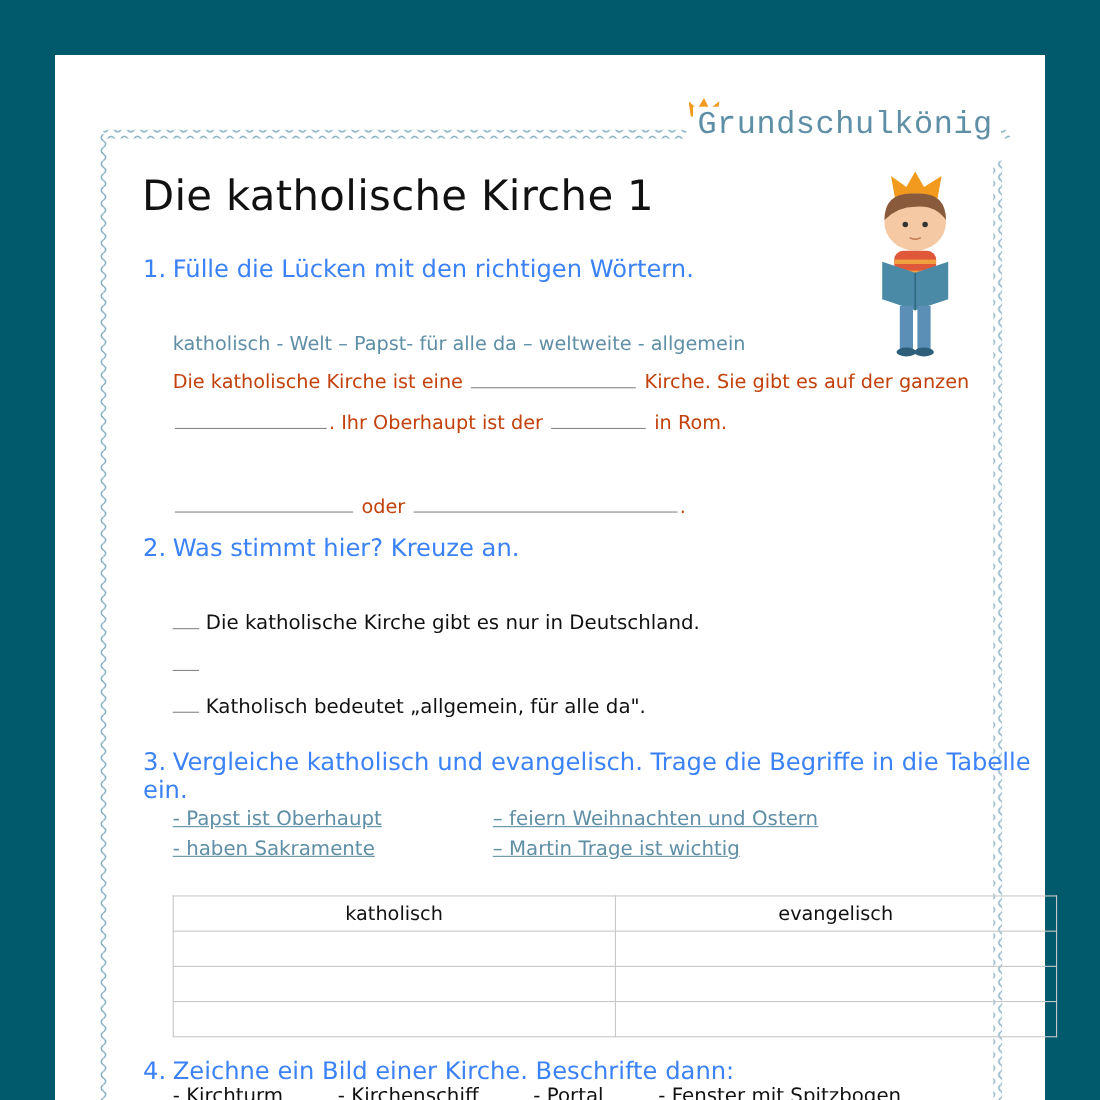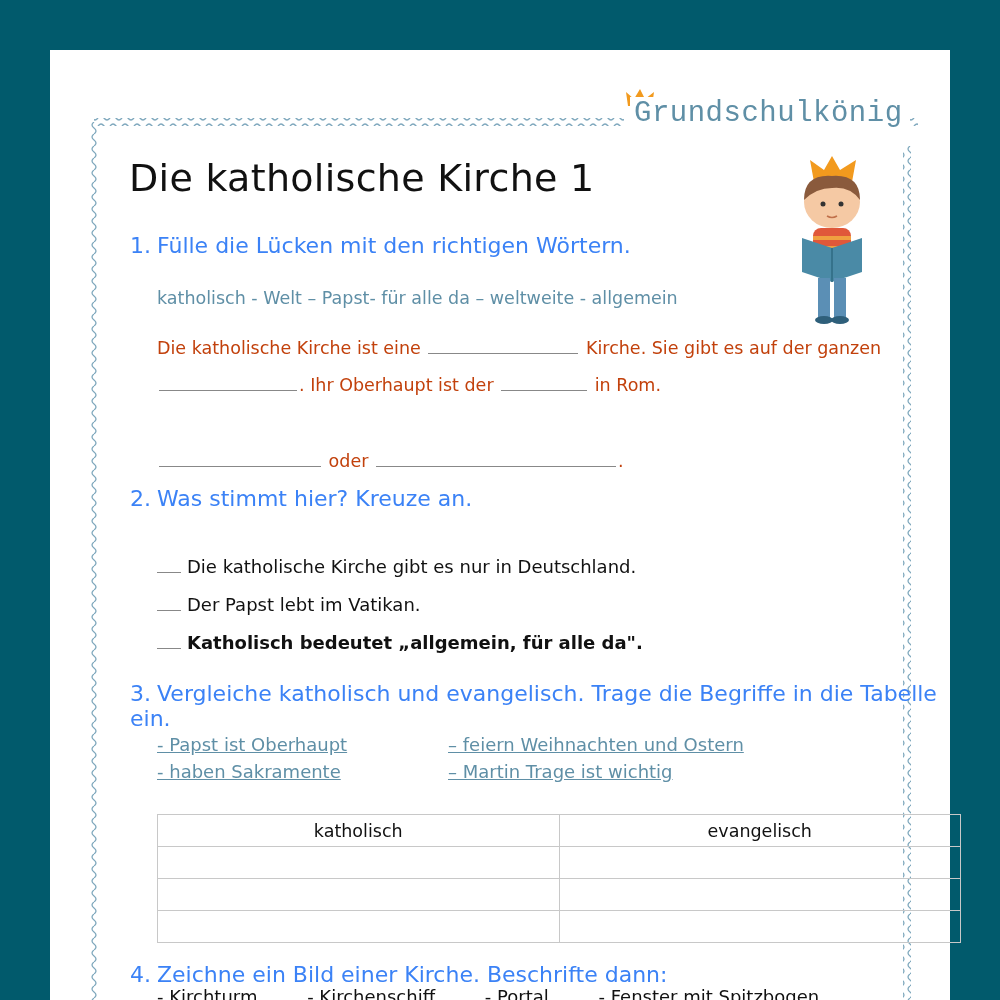--- a/index.html
+++ b/index.html
@@ -27,7 +27,7 @@
   }
   .task { position:absolute; left:80px; font-size:22px; color:#3b82f6; }
   .task .num { display:inline-block; width:27px; }
-  .wordbank { position:absolute; left:107px; font-size:17.5px; color:#5f8fa6; }
+  .wordbank { position:absolute; left:107px; font-size:17.5px; color:#5f8fa6;margin-top:15px; }
   .cloze { position:absolute; left:107px; font-size:17.5px; color:#c2410c; white-space:nowrap; }
   .blank { display:inline-block; border-bottom:1.5px solid #888; height:1px; vertical-align:baseline; margin:0 2px; }
   .check-item { position:absolute; left:107px; font-size:18px; color:#111; white-space:nowrap; }

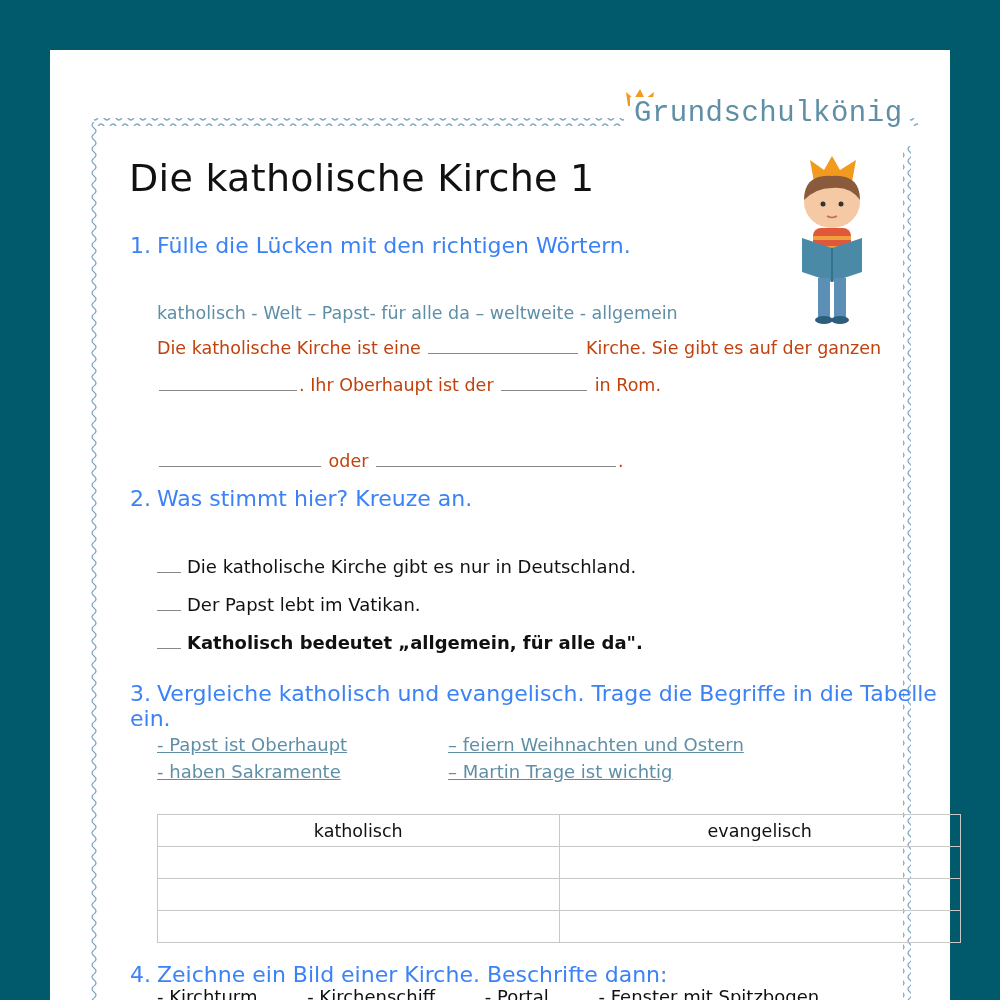--- a/index.html
+++ b/index.html
@@ -115,7 +115,7 @@
     <span class="box"></span><span>Die katholische Kirche gibt es nur in Deutschland.</span>
   </div>
   <div class="check-item" style="top:544px;">
-    <span class="box"></span><span>Der Papst lebt im Vatikan.</span>
+    <span class="box"></span>
   </div>
   <div class="check-item" style="top:582px;font-weight:bold;">
     <span class="box"></span><span>Katholisch bedeutet „allgemein, für alle da".</span>

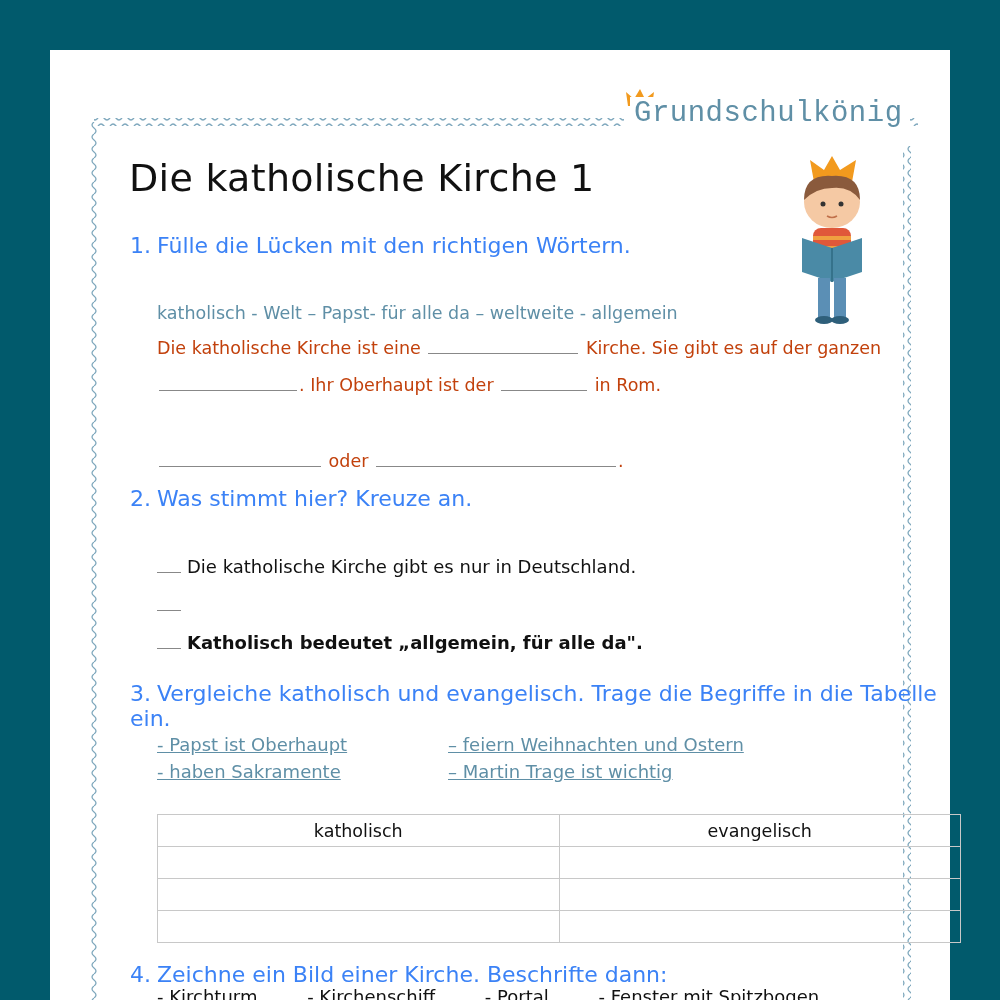--- a/index.html
+++ b/index.html
@@ -117,7 +117,7 @@
   <div class="check-item" style="top:544px;">
     <span class="box"></span>
   </div>
-  <div class="check-item" style="top:582px;font-weight:bold;">
+  <div class="check-item" style="top:582px;">
     <span class="box"></span><span>Katholisch bedeutet „allgemein, für alle da".</span>
   </div>
 

